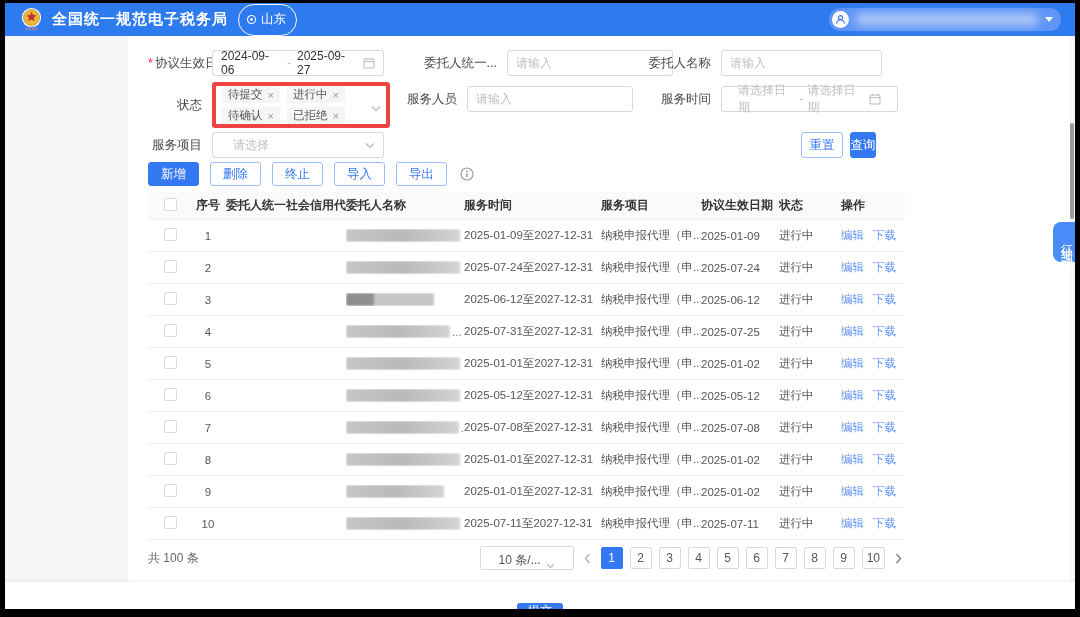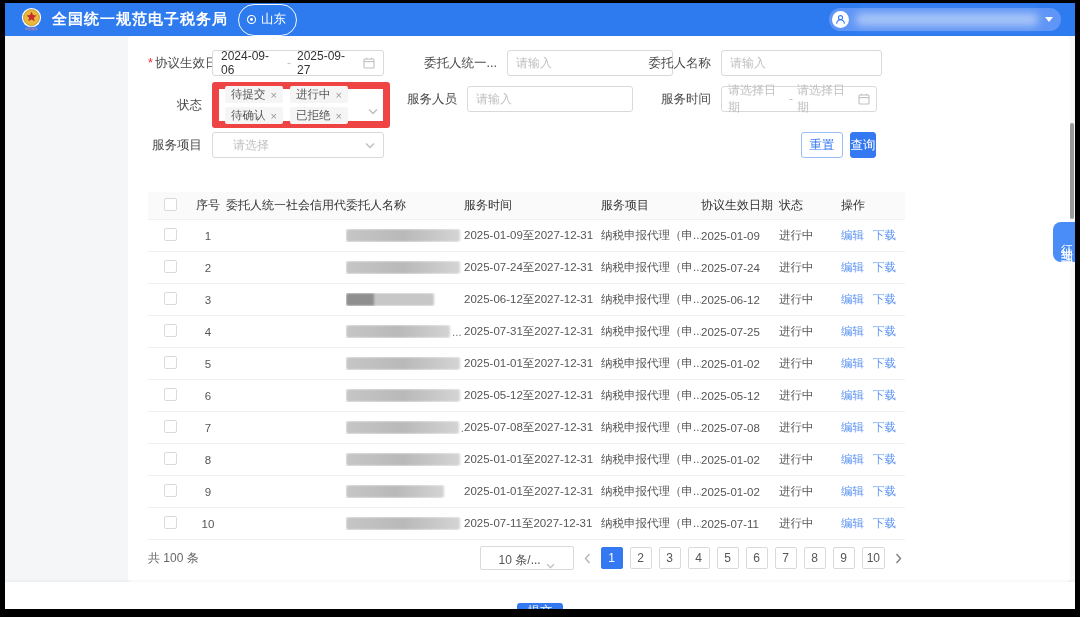--- a/index.html
+++ b/index.html
@@ -29,7 +29,7 @@
   .sep { color:#bfbfbf; flex:0 0 auto; }
   .grow { flex:1; }
 
-  .multi { height:46px; border:7px solid #ef4444; border-radius:3px; background:#fff; padding:2px 18px 2px 4px; position:relative; display:flex; flex-wrap:wrap; align-content:center; width:178px; }
+  .multi { height:46px; border:4px solid #ef4444; border-radius:3px; background:#fff; padding:2px 18px 2px 4px; position:relative; display:flex; flex-wrap:wrap; align-content:center; width:178px; }
   .tag { display:inline-flex; align-items:center; gap:5px; background:#f5f5f5; border-radius:2px; font-size:11.5px; color:#555; padding:1px 6px; margin:2px 5px 2px 2px; white-space:nowrap; }
   .tag .x { color:#999; font-size:11px; cursor:pointer; }
   .multi .chev { position:absolute; right:5px; top:19px; }

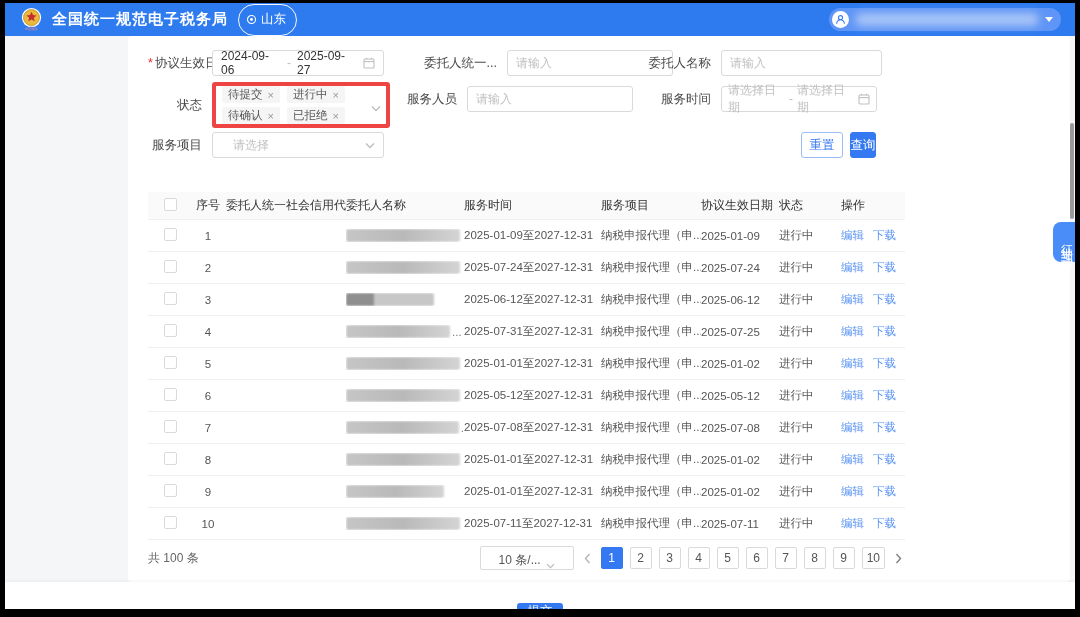--- a/index.html
+++ b/index.html
@@ -172,7 +172,7 @@
 
       <div class="fgroup" style="left:485px; top:50px;">
         <span class="flabel" style="width:88px;">服务时间</span>
-        <div class="field" style="width:156px; padding:0 6px; gap:4px;">
+        <div class="field" style="width:177px; padding:0 16px; gap:4px;">
           <span class="ph">请选择日期</span>
           <span class="sep">-</span>
           <span class="ph">请选择日期</span>

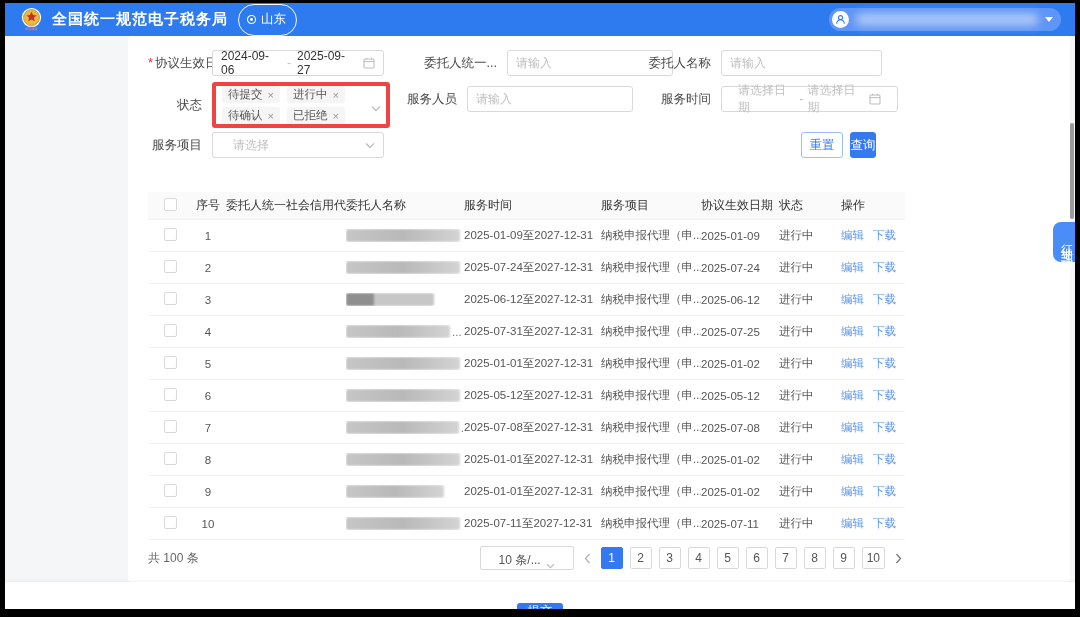--- a/index.html
+++ b/index.html
@@ -198,6 +198,20 @@
       <button class="btn btn-ghost" style="position:absolute; left:653px; top:96px; width:42px;">重置</button>
       <button class="btn btn-primary" style="position:absolute; left:702px; top:96px; width:18px;">查询</button>
 
+      <div class="toolbar">
+        <button class="btn btn-primary">新增</button>
+        <button class="btn btn-ghost">删除</button>
+        <button class="btn btn-ghost">终止</button>
+        <button class="btn btn-ghost">导入</button>
+        <button class="btn btn-ghost">导出</button>
+        <span class="info-ic">
+          <svg width="14" height="14" viewBox="0 0 14 14">
+              <circle cx="7" cy="7" r="6" fill="none" stroke="#999" stroke-width="1.1"></circle>
+              <circle cx="7" cy="4.2" r="0.9" fill="#999"></circle>
+              <rect x="6.3" y="6" width="1.4" height="4.4" rx="0.7" fill="#999"></rect>
+            </svg>
+        </span>
+      </div>
 
       <div class="table">
         <div class="thead">

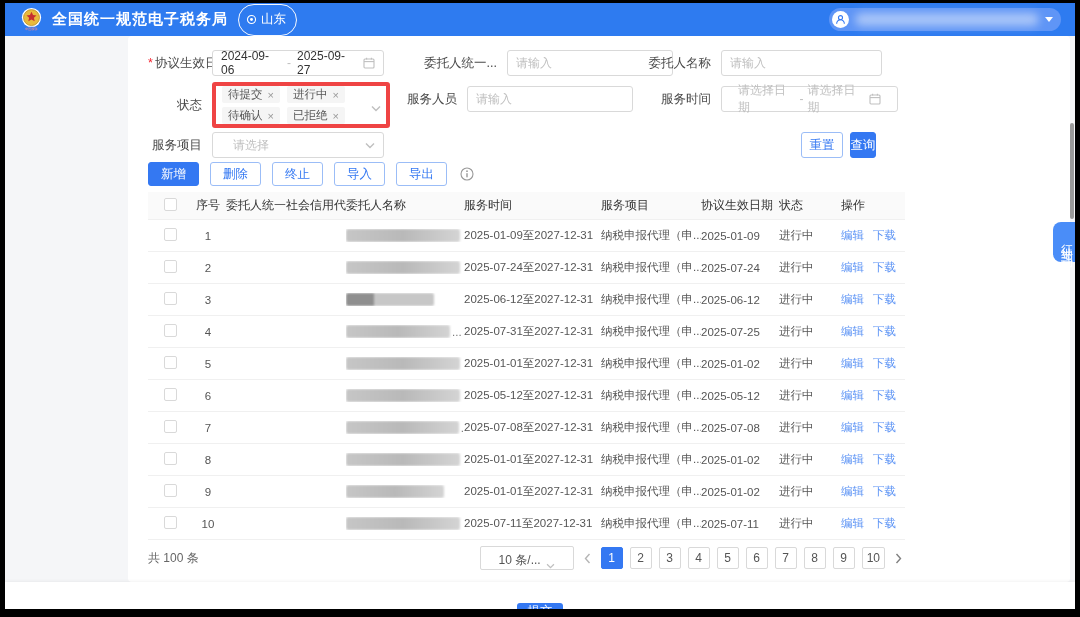--- a/index.html
+++ b/index.html
@@ -43,7 +43,7 @@
   
   .table { position:absolute; left:0; top:156px; width:757px; }
   .thead, .trow { display:flex; align-items:center; }
-  .thead { height:28px; background:#fafafa; font-weight:400; color:#333; font-size:12px; border-bottom:1px solid #f0f0f0; }
+  .thead { height:28px; background:#fafafa; font-weight:700; color:#333; font-size:12px; border-bottom:1px solid #f0f0f0; }
   .trow { height:32px; border-bottom:1px solid #f0f0f0; background:#fff; font-size:11.5px; color:#555; }
   .cell { white-space:nowrap; overflow:hidden; }
   .c1 { width:42px; padding-left:16px; } .c2 { width:36px; text-align:center; }

